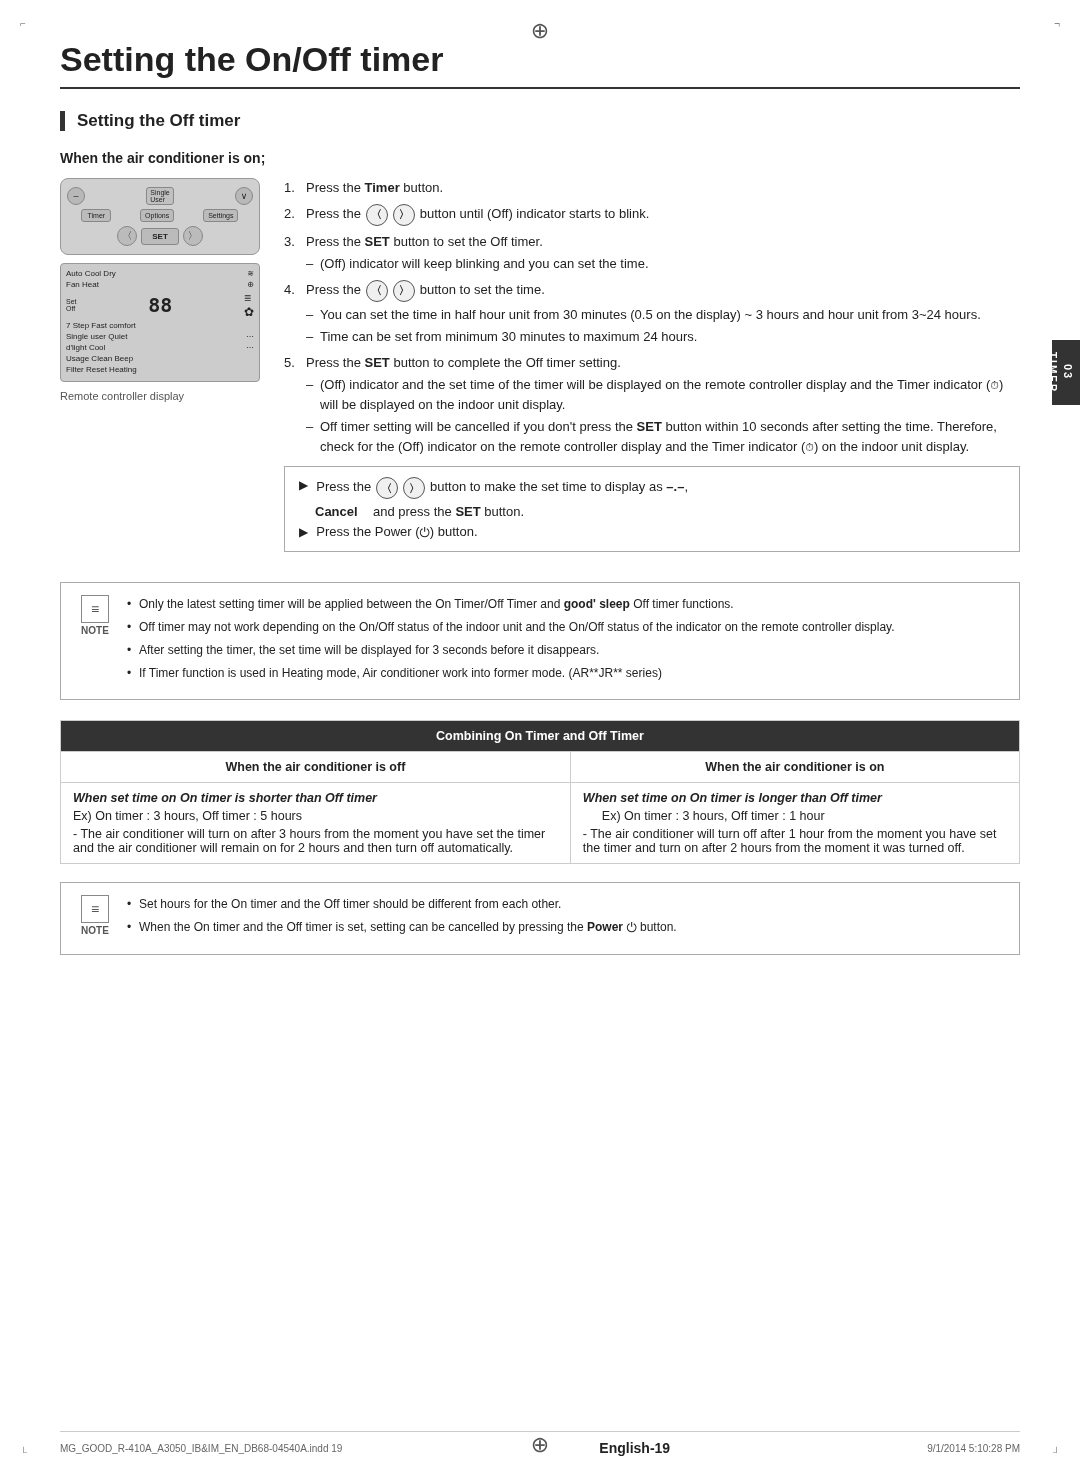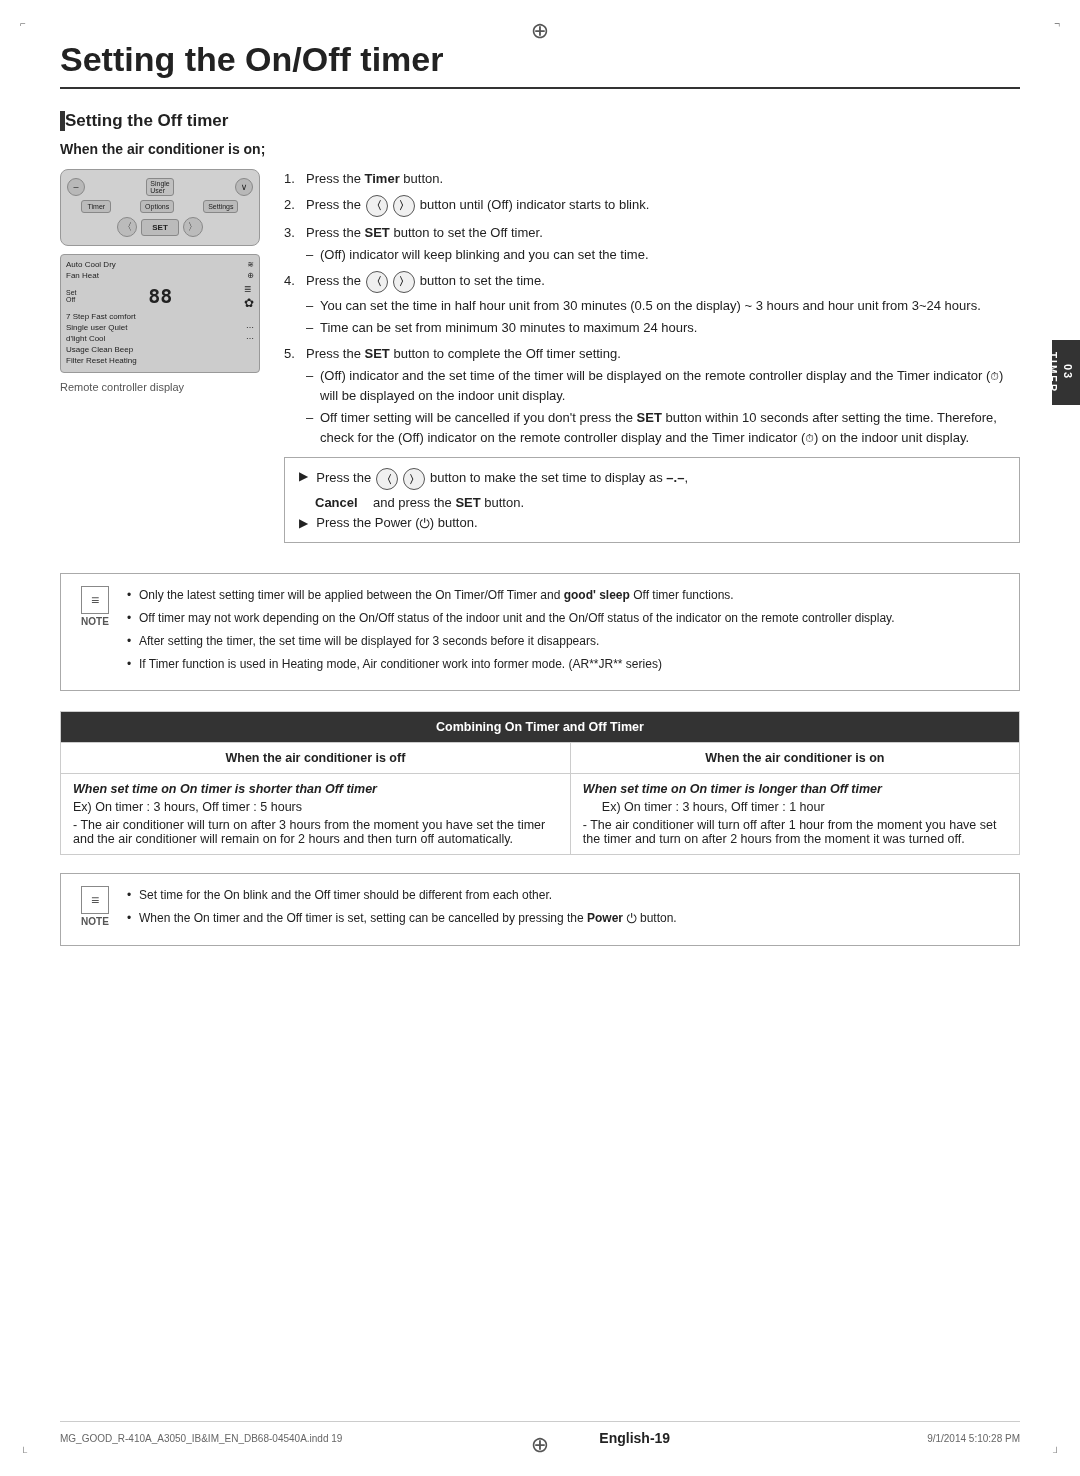--- a/index.html
+++ b/index.html
@@ -88,8 +88,8 @@
       font-size: 17px;
       font-weight: bold;
       border-left: 5px solid #333;
-      padding-left: 0;
-      margin-bottom: 10px;
+      padding-left: 12px;
+      margin-bottom: 19px;
     }
 
     

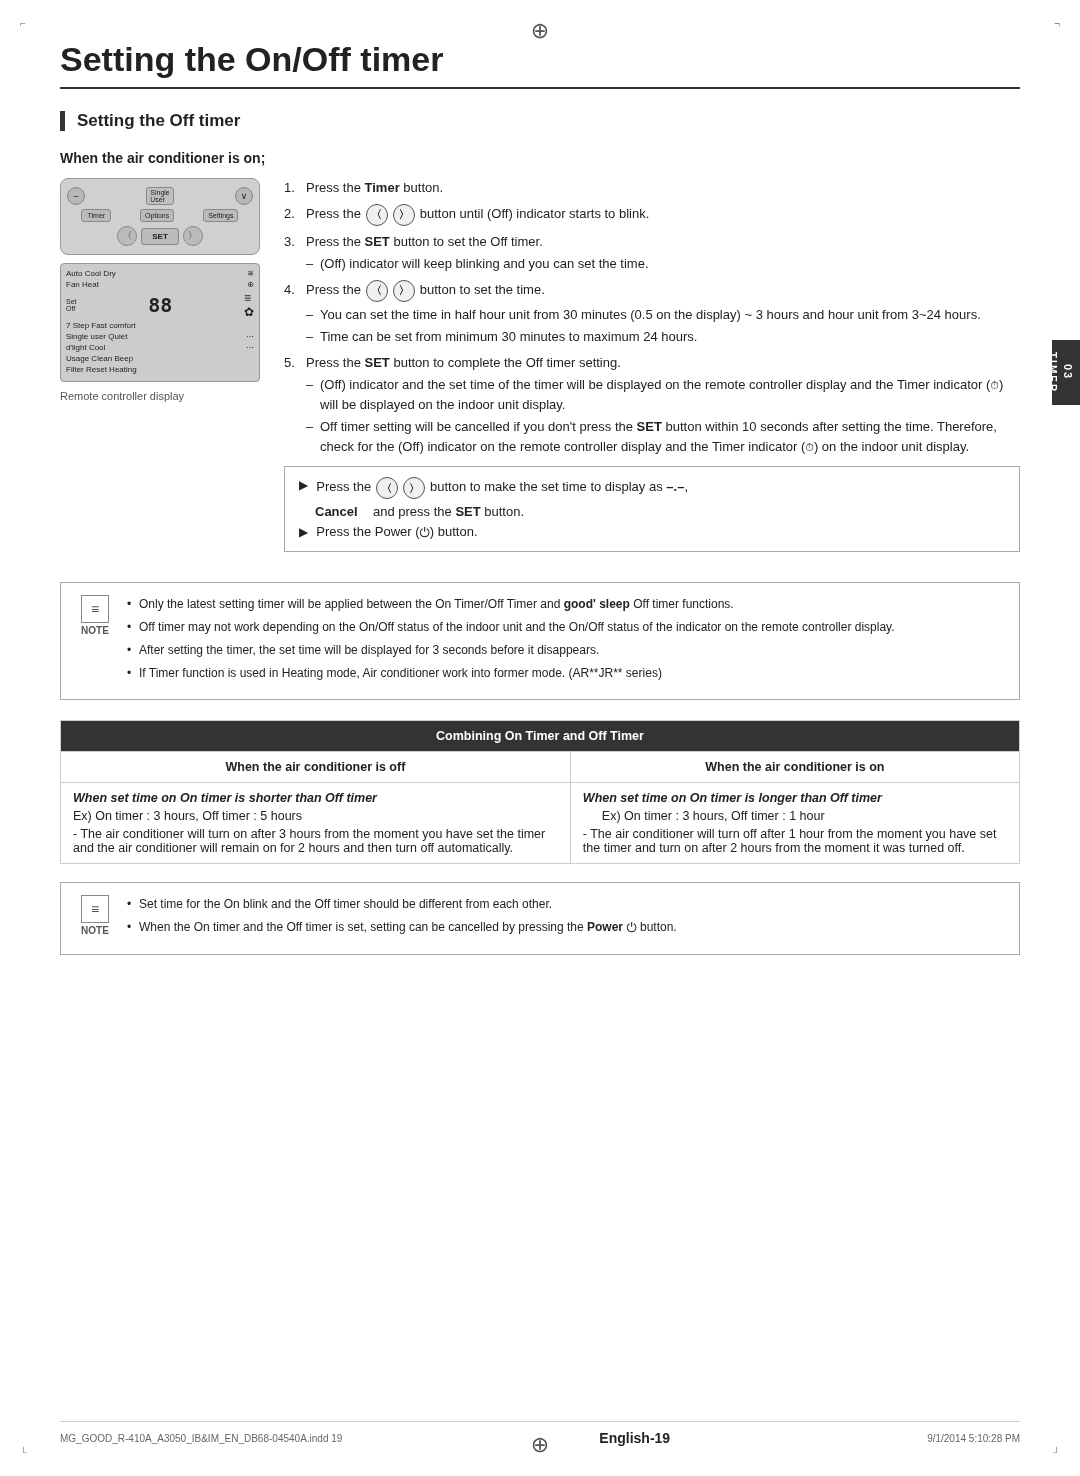--- a/index.html
+++ b/index.html
@@ -583,7 +583,7 @@
     <div class="note-content">
       <ul>
         <li>
-          <span>Set time for the On blink and the Off timer should be different from each other.</span>
+          <span>Set hours for the On timer and the Off timer should be different from each other.</span>
         </li>
         <li>
           <span>When the On timer and the Off timer is set, setting can be cancelled by pressing the <b>Power</b> <span class="power-icon">⏻</span> button.</span>

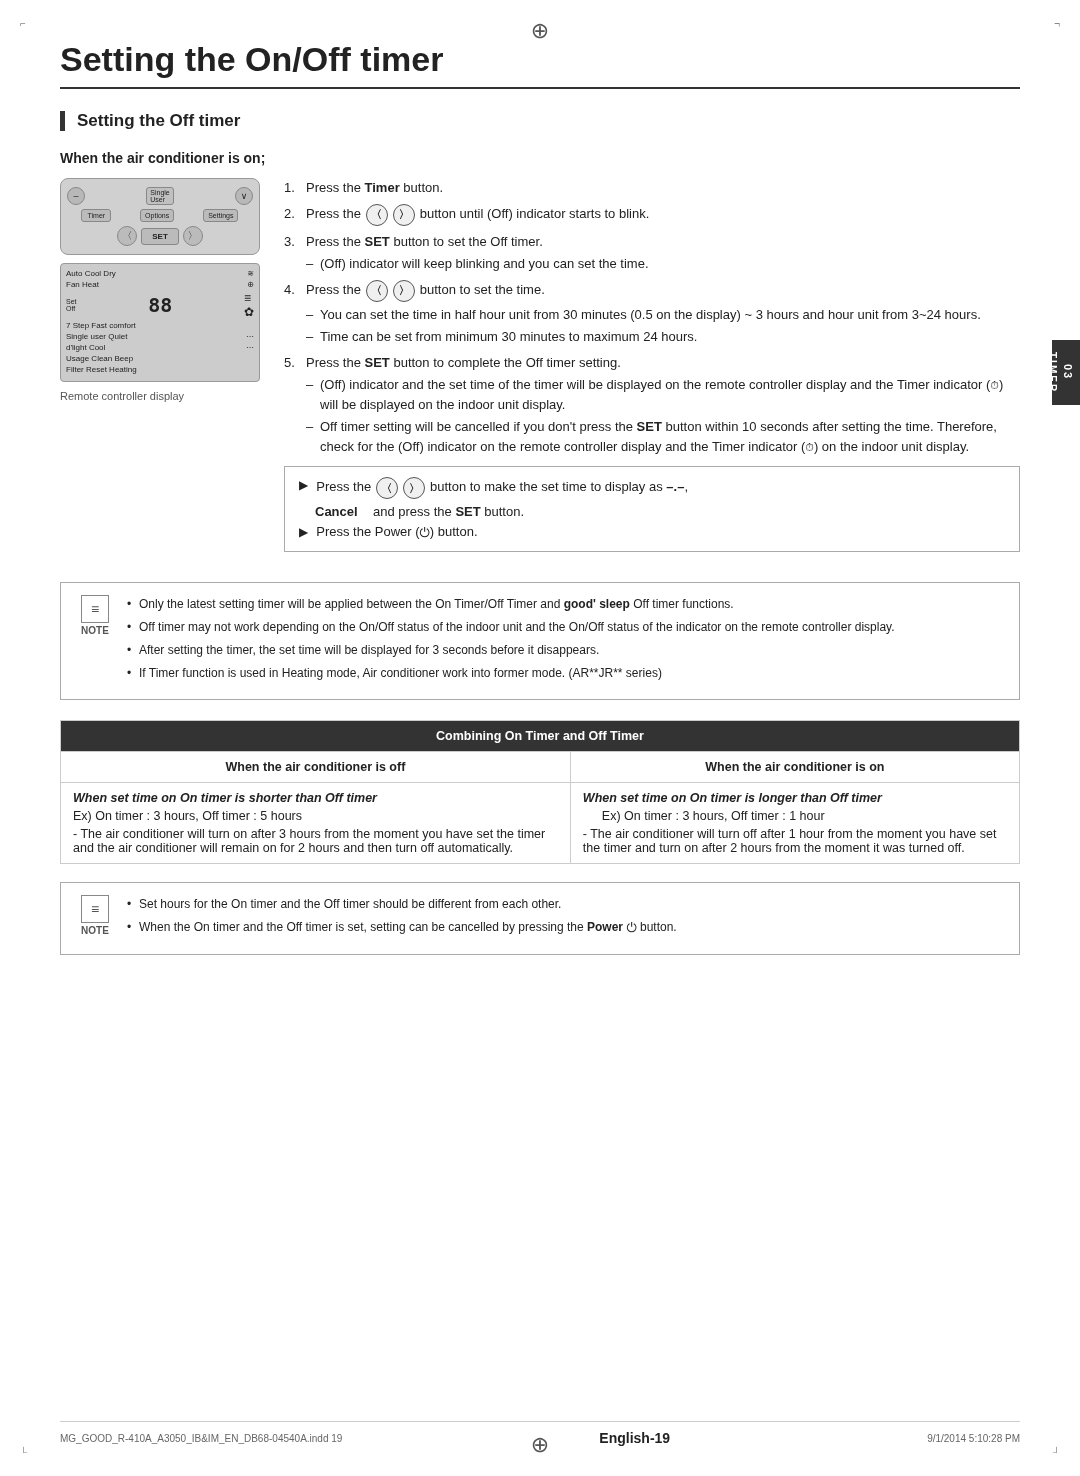--- a/index.html
+++ b/index.html
@@ -295,7 +295,7 @@
     
     .page-footer {
       position: absolute;
-      bottom: 30px;
+      bottom: 20px;
       left: 60px;
       right: 60px;
       display: flex;

